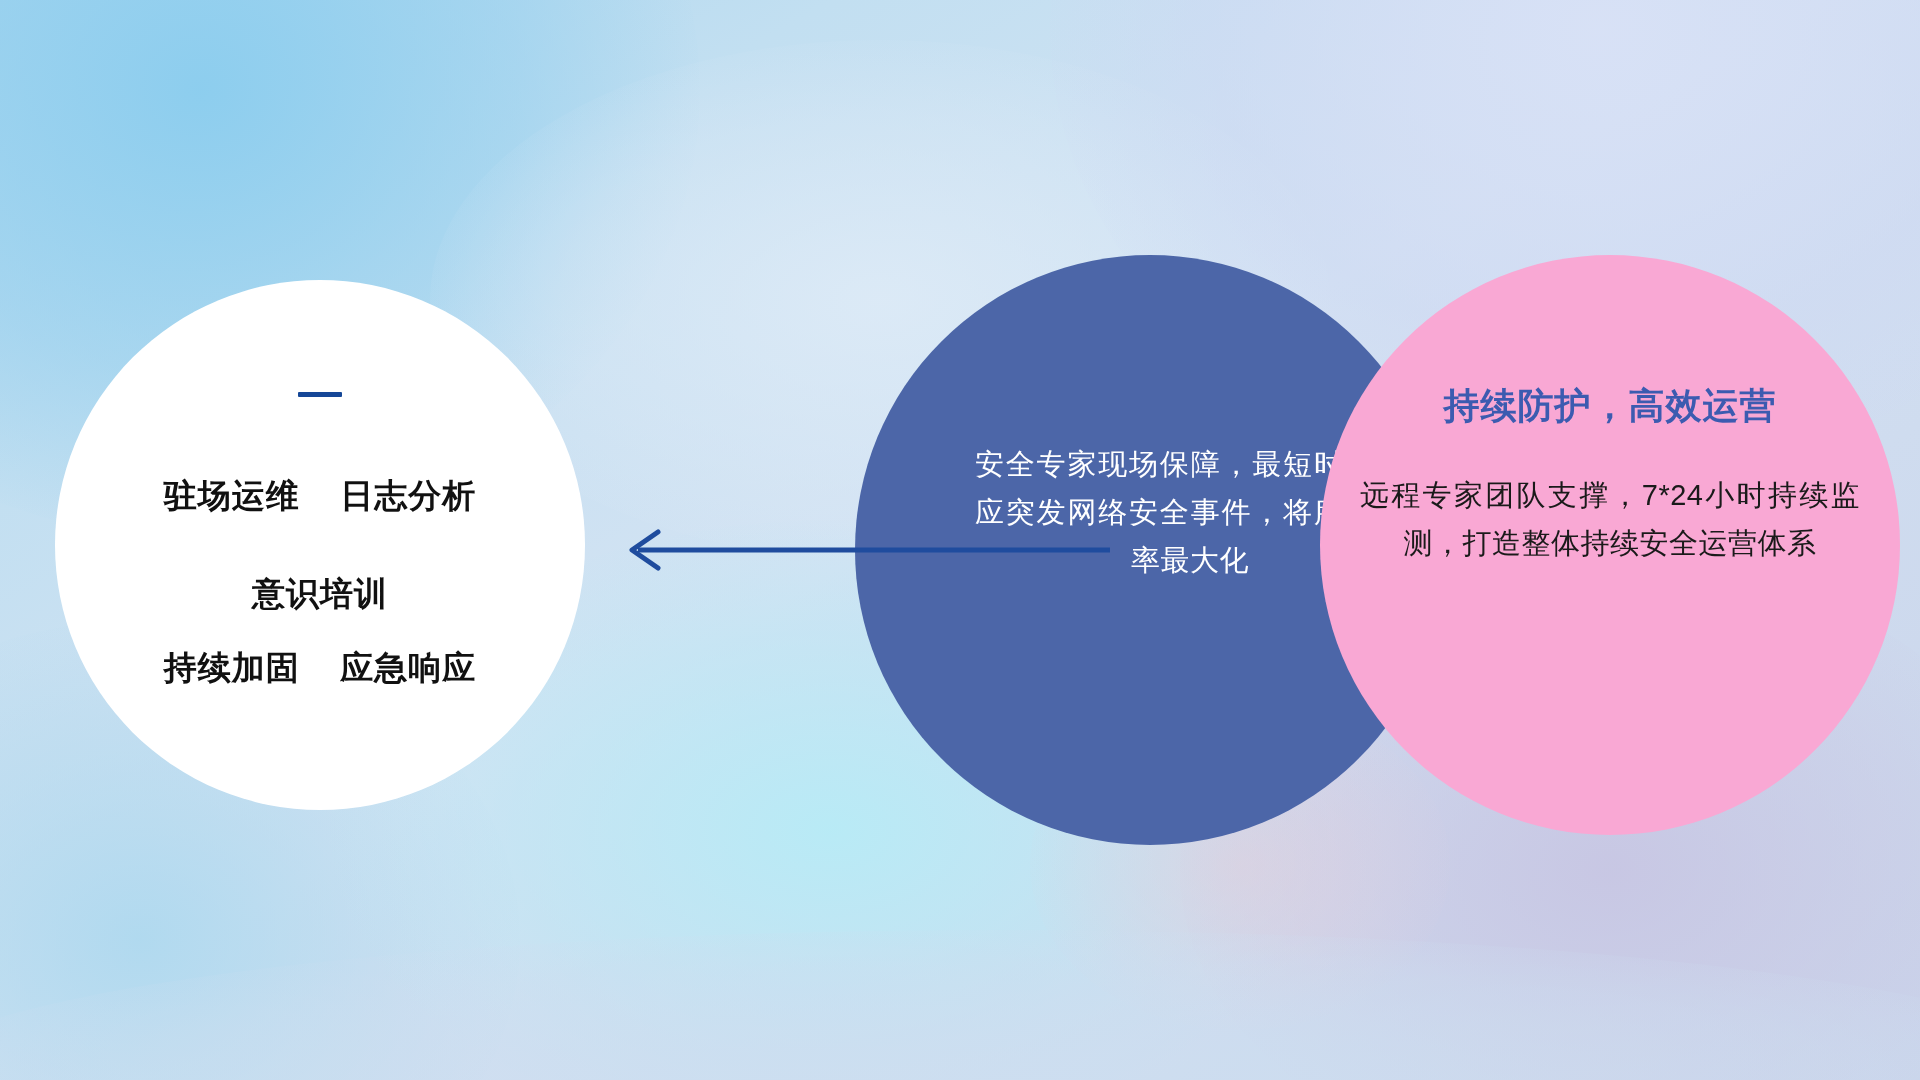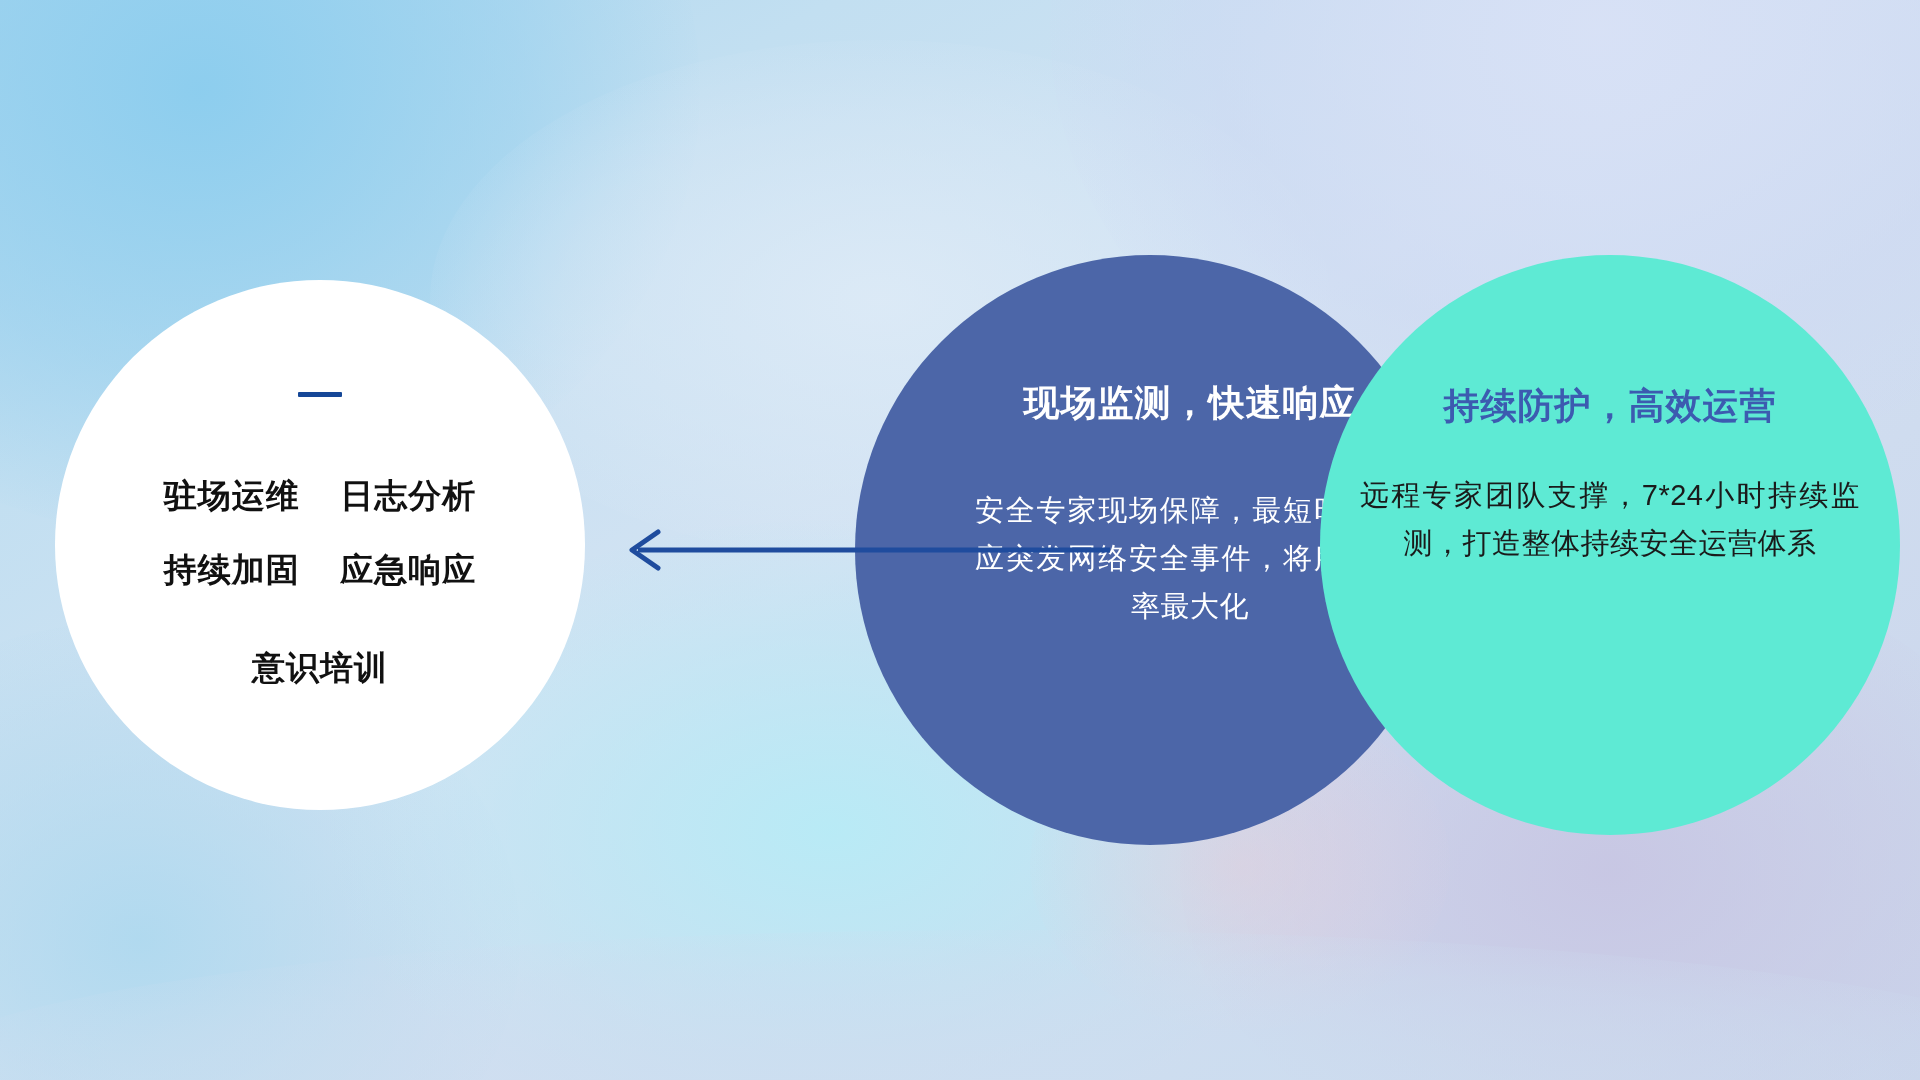--- a/index.html
+++ b/index.html
@@ -197,7 +197,6 @@
 
   <div class="circle circle-blue">
     <div class="blue-inner">
-      <div class="blue-title">现场监测，快速响应</div>
       <div class="blue-body">安全专家现场保障，最短时间响应突发网络安全事件，将服务效率最大化</div>
     </div>
   </div>

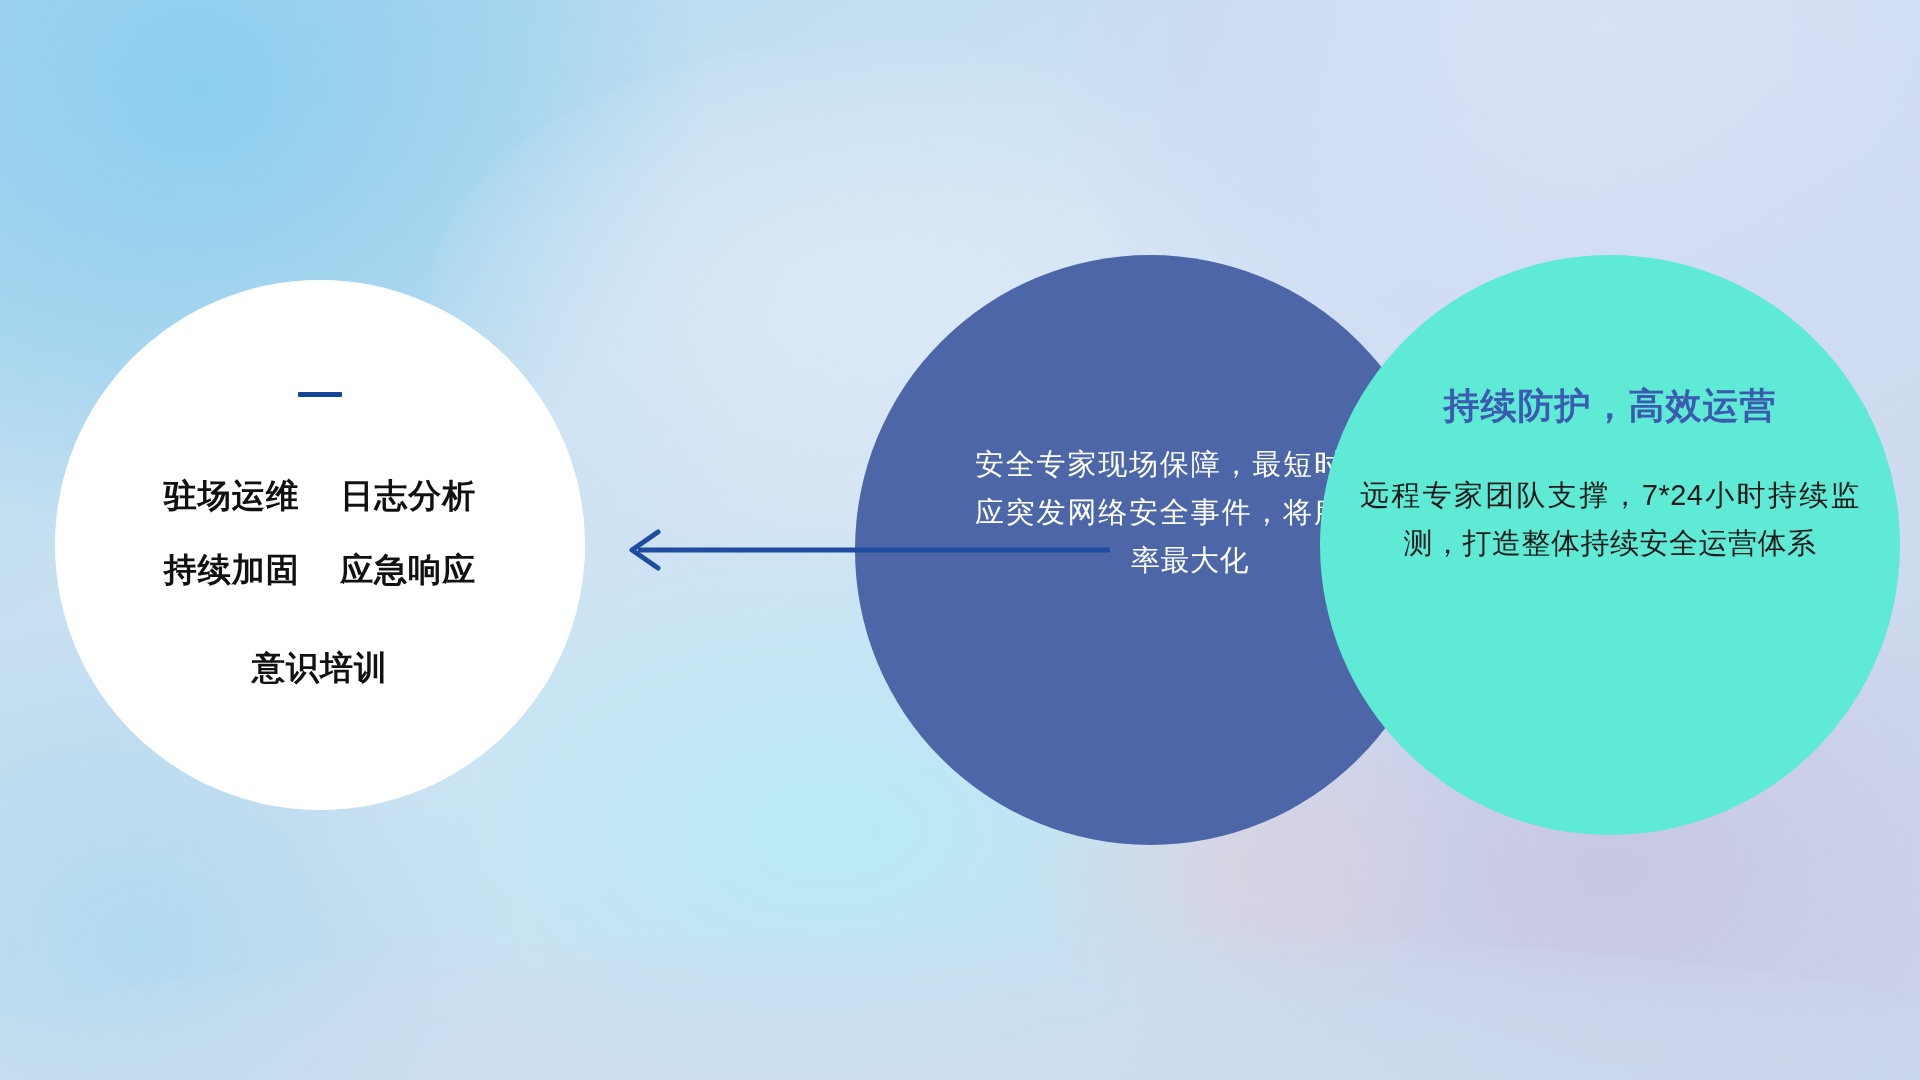--- a/index.html
+++ b/index.html
@@ -88,7 +88,7 @@
   .circle-right {
     left: 1320px; top: 255px;
     width: 580px; height: 580px;
-    background: #5eead4;
+    background: #f9a8d4;
     z-index: 4;
   }
 

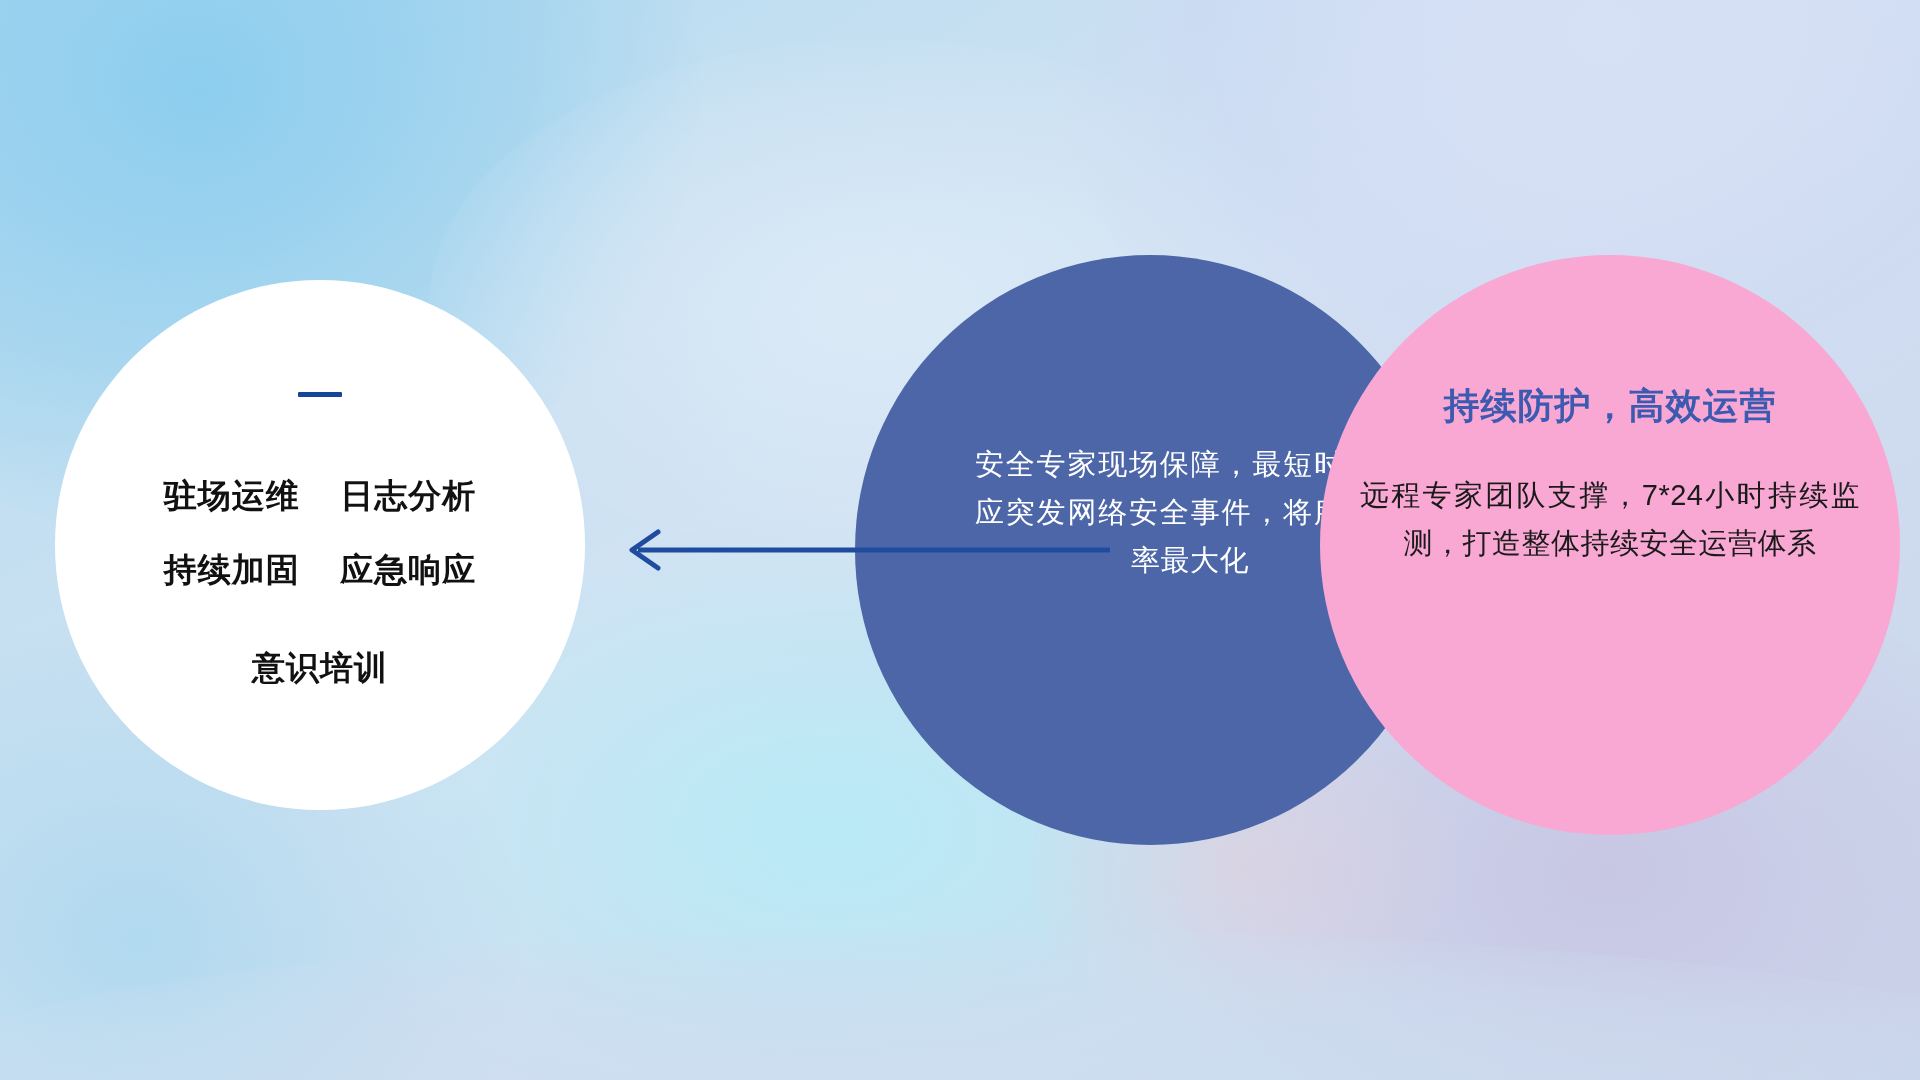--- a/index.html
+++ b/index.html
@@ -206,8 +206,8 @@
       <div class="dash"></div>
       <div class="left-lines">
         <div class="row">驻场运维    日志分析</div>
+        <div class="row spaced">意识培训</div>
         <div class="row">持续加固    应急响应</div>
-        <div class="row spaced">意识培训</div>
       </div>
     </div>
   </div>

